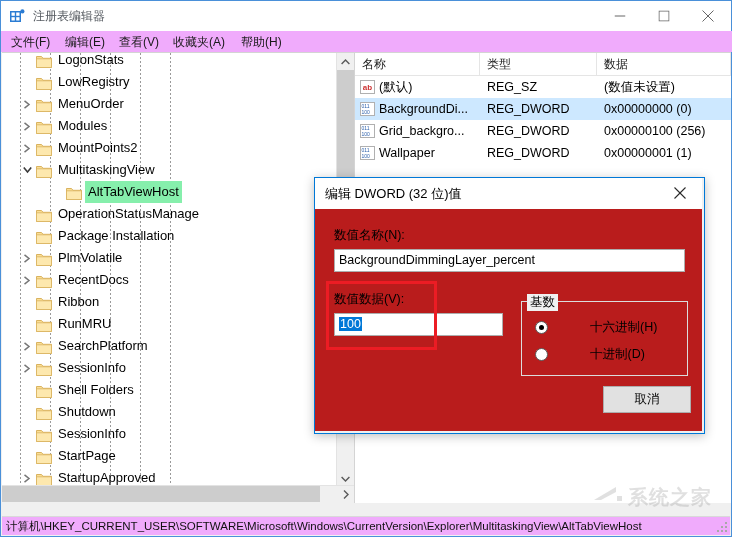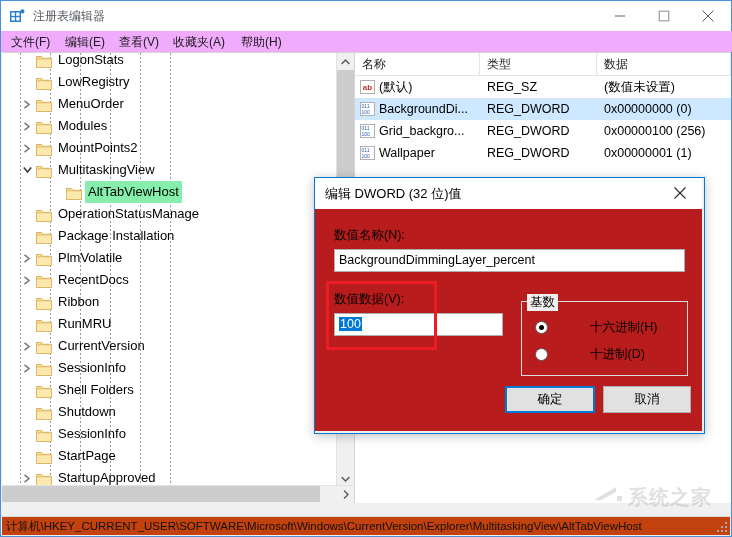--- a/index.html
+++ b/index.html
@@ -404,7 +404,7 @@
               <path d="M0.5 2.5 L5.5 2.5 L7 4.3 L15.5 4.3 L15.5 13.5 L0.5 13.5 Z" fill="#fbdf95" stroke="#d9b25f" stroke-width="1"></path>
               <path d="M0.5 4.8 L15.5 4.8 L15.5 13.5 L0.5 13.5 Z" fill="#fde8ae" stroke="#d9b25f" stroke-width="0.8"></path>
             </svg></span>
-          <span class="lbl">CurrentVersion</span>
+          <span class="lbl">SearchPlatform</span>
         </div>
         <div class="tnode" style="left: 18px; top: 304px;">
           <span class="chev">

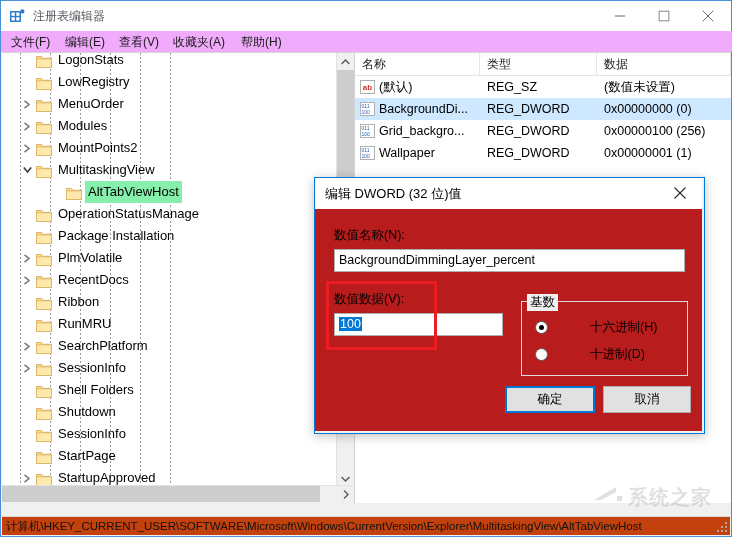--- a/index.html
+++ b/index.html
@@ -611,7 +611,6 @@
         <span class="rlab">十进制(D)</span>
       </div>
 
-      <div class="dbtn focus" style="left:190px;top:177px;width:90px;">确定</div>
       <div class="dbtn" style="left:288px;top:177px;width:88px;">取消</div>
     </div>
   </div>

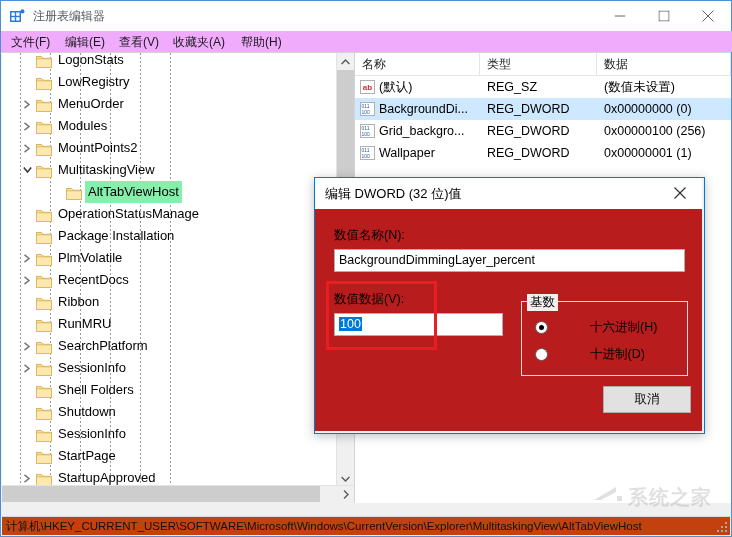--- a/index.html
+++ b/index.html
@@ -144,7 +144,7 @@
   
   .statusbar{
     position:absolute;left:1px;bottom:1px;width:728px;height:18px;
-    background:#c2410c;border-top:1px solid #d9d9d9;
+    background:#f0abfc;border-top:1px solid #d9d9d9;
   }
   .statusbar .txt{
     position:absolute;left:4px;top:2px;font-size:11.5px;color:#111;white-space:nowrap;

